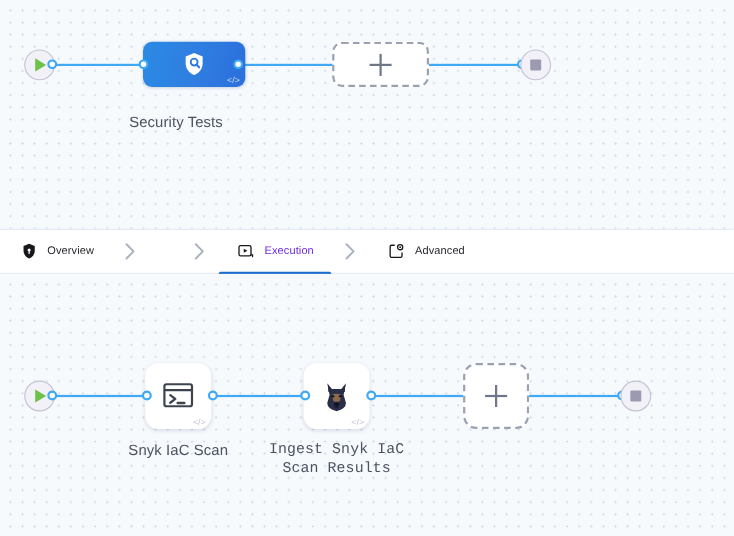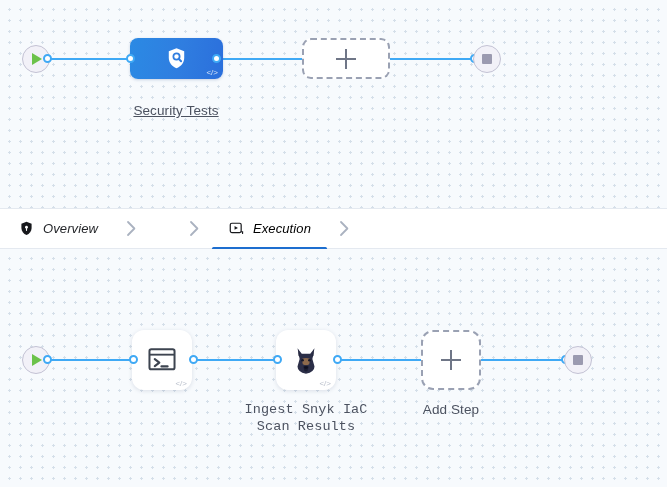--- a/index.html
+++ b/index.html
@@ -133,7 +133,7 @@
   </div>
   <div class="port" style="left:126px; top:54px;"></div>
   <div class="port" style="left:212px; top:54px;"></div>
-  <div class="node-label" style="left:96px; top:102px; width:160px;text-decoration:underline;">Security Tests</div>
+  <div class="node-label" style="left:80px; top:102px; width:160px;">Security Tests</div>
 
   <div class="dashed-node" style="left:302px; top:38px; width:88px; height:41px; border-radius:9px;">
     <span class="plus"></span>

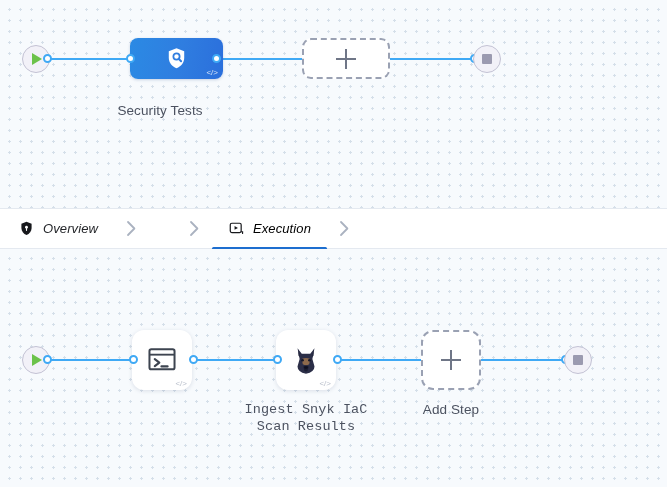--- a/index.html
+++ b/index.html
@@ -35,9 +35,8 @@
     padding: 0 2px;
   }
   .tab-label {
-    font-size: 13px; color: #24262a; letter-spacing: .1px;
+    font-size: 10px; color: #24262a; letter-spacing: .1px;
     white-space: nowrap;
-    font-style: italic;
   }
   .tab.active .tab-label { color: #000000; }
   .tab.active::after {

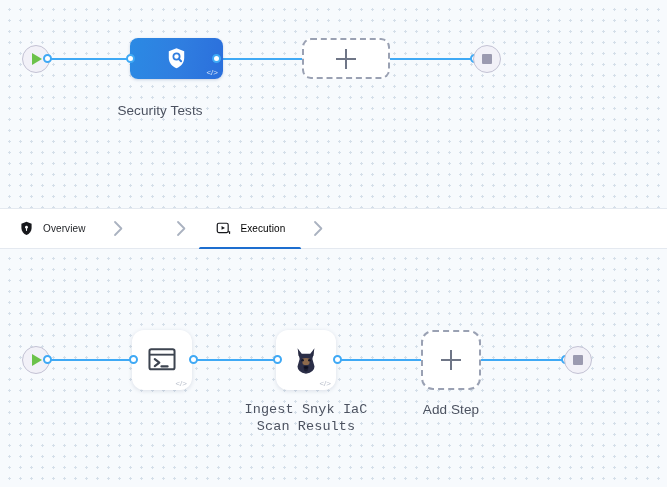--- a/index.html
+++ b/index.html
@@ -38,7 +38,7 @@
     font-size: 10px; color: #24262a; letter-spacing: .1px;
     white-space: nowrap;
   }
-  .tab.active .tab-label { color: #000000; }
+  .tab.active .tab-label { color: #6d28d9; }
   .tab.active::after {
     content: ""; position: absolute; left: -14px; right: -14px;
     bottom: -1px; height: 3px; background: #1d6ecf; border-radius: 2px;

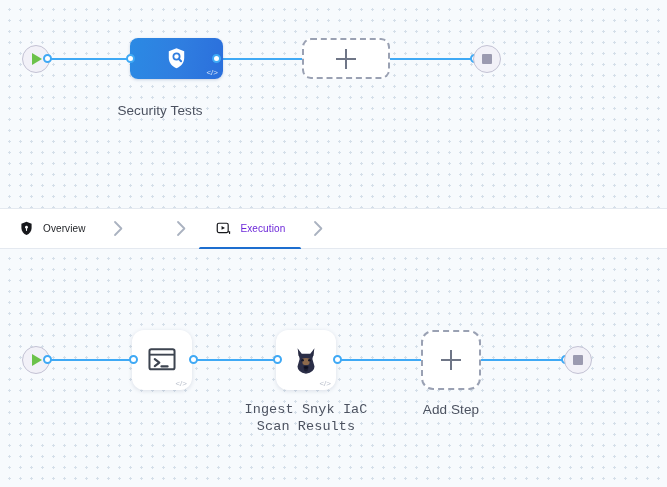--- a/index.html
+++ b/index.html
@@ -185,6 +185,14 @@
     </svg>
   </span>
 
+  <div class="tab">
+    <svg class="tab-ico" viewBox="0 0 24 24">
+      <path d="M9 4.2 H5.6 A1.8 1.8 0 0 0 3.8 6 v12 A1.8 1.8 0 0 0 5.6 19.8 h11.6 A1.8 1.8 0 0 0 19 18 v-4" fill="none" stroke="#17181c" stroke-width="1.7" stroke-linecap="round"></path>
+      <circle cx="16.6" cy="6.6" r="3.3" fill="none" stroke="#17181c" stroke-width="1.7"></circle>
+      <circle cx="16.6" cy="6.6" r="1.1" fill="#17181c"></circle>
+    </svg>
+    <span class="tab-label">Advanced</span>
+  </div>
 </div>
 
 <div class="canvas" id="step-canvas">

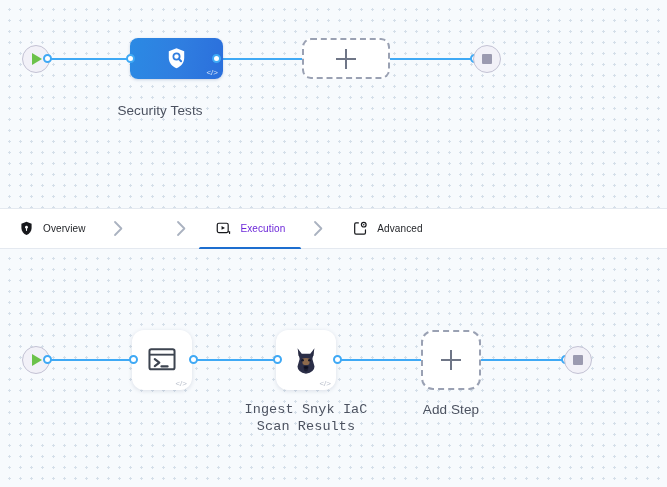--- a/index.html
+++ b/index.html
@@ -218,6 +218,7 @@
   </div>
   <div class="port" style="left:129px; top:106px;"></div>
   <div class="port" style="left:189px; top:106px;"></div>
+  <div class="node-label" style="left:82px; top:152px; width:160px;">Snyk IaC Scan</div>
 
   <div class="step-node" style="left:276px; top:81px;">
     <svg viewBox="0 0 64 64" width="34" height="34">

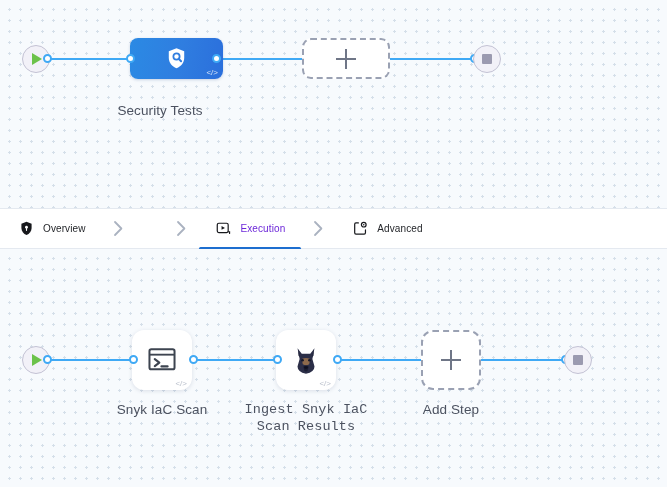--- a/index.html
+++ b/index.html
@@ -240,7 +240,6 @@
   <div class="dashed-node" style="left:421px; top:81px; width:60px; height:60px; border-radius:12px;">
     <span class="plus"></span>
   </div>
-  <div class="node-label" style="left:371px; top:152px; width:160px;">Add Step</div>
 
   <div class="port" style="left:561px; top:106px;"></div>
   <div class="endcap" style="left:564px; top:97px;">

